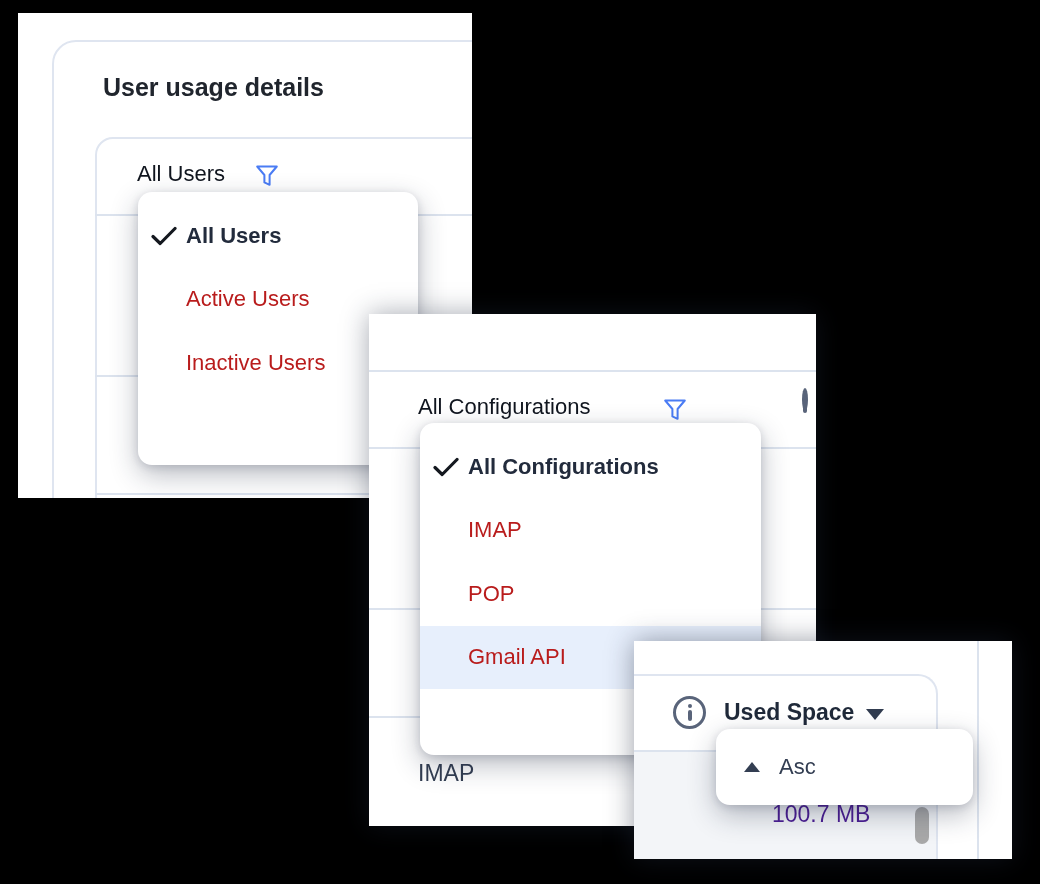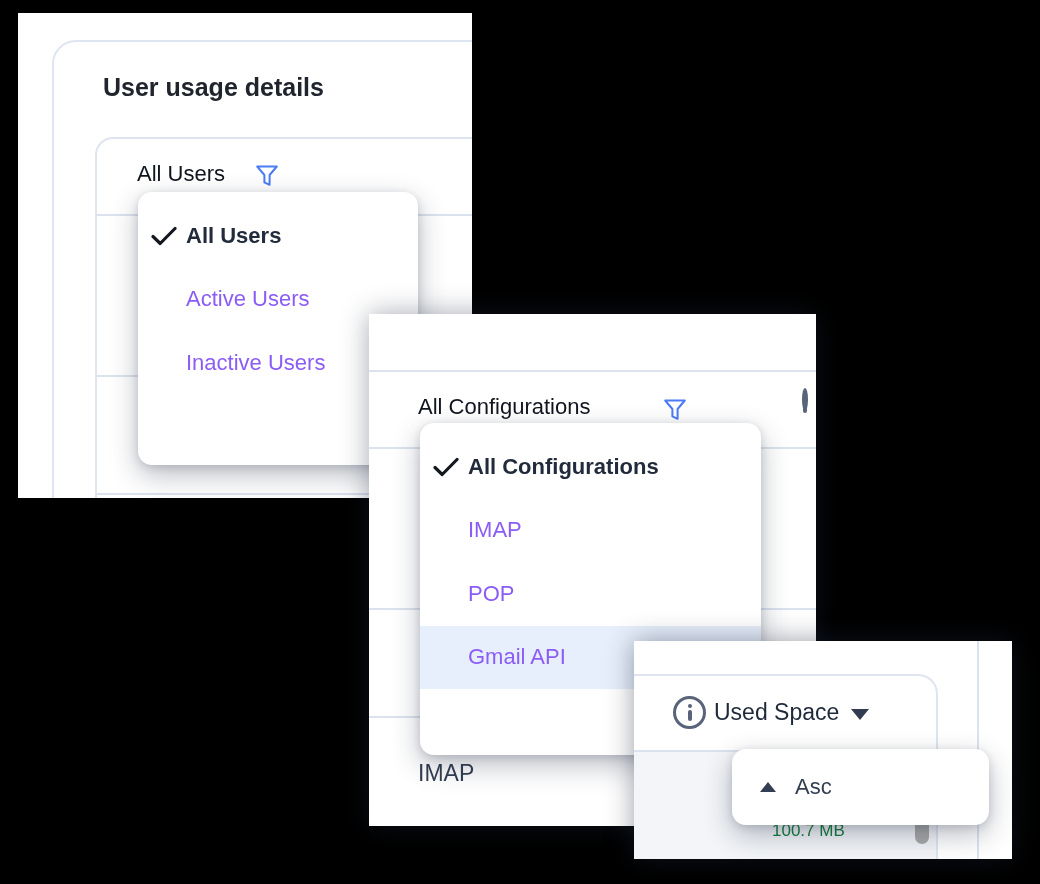--- a/index.html
+++ b/index.html
@@ -13,7 +13,7 @@
   .menu{position:absolute;background:#fff;border-radius:14px;
         box-shadow:0 10px 28px rgba(25,35,60,.30),0 2px 8px rgba(25,35,60,.15);}
   .menu-item{position:relative;display:flex;align-items:center;height:63.5px;
-             padding-left:48px;font-size:22px;color:#8b5cf6;white-space:nowrap;}
+             padding-left:48px;font-size:22px;color:#b91c1c;white-space:nowrap;}
   .menu-item.checked{font-weight:700;color:#222b3c;}
   .menu-item .check{position:absolute;left:13px;top:50%;transform:translateY(-50%);
                     width:26px;height:20px;}

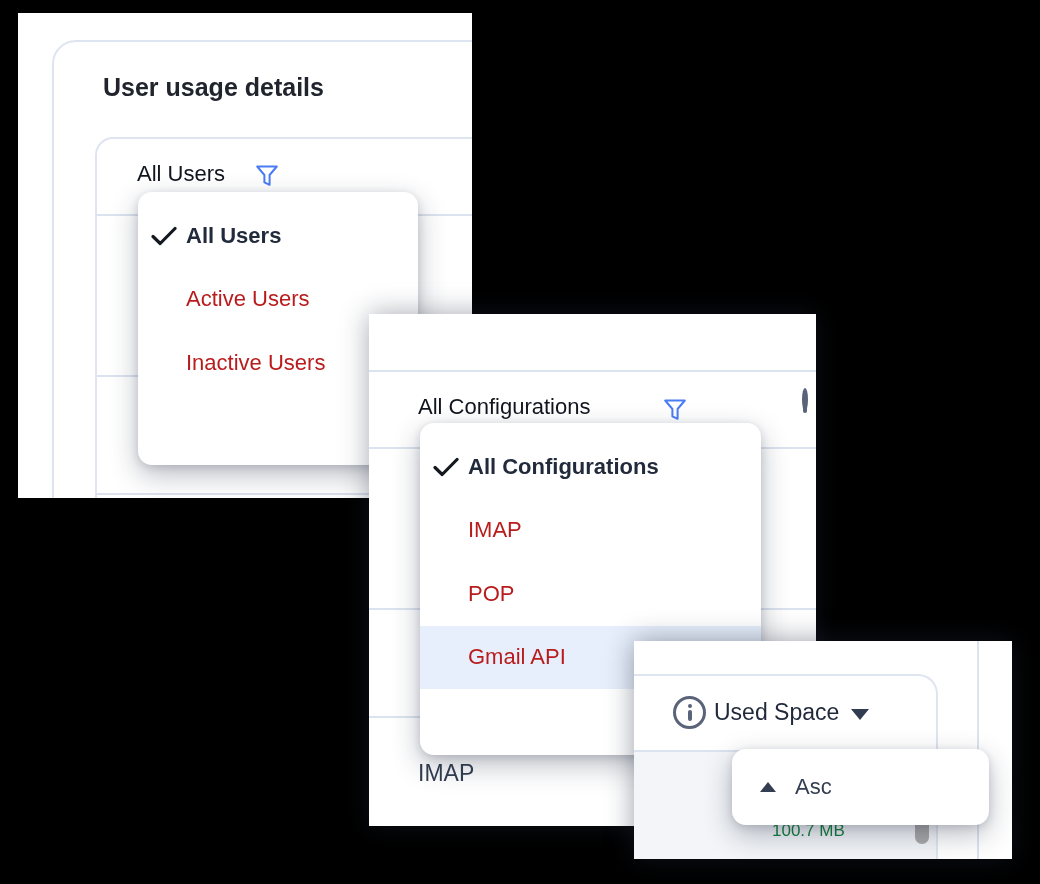--- a/index.html
+++ b/index.html
@@ -76,7 +76,7 @@
                   width:4px;height:4px;border-radius:50%;background:#59647a;}
   .info-icon .stem{position:absolute;left:50%;top:11px;transform:translateX(-50%);
                    width:4px;height:11px;border-radius:2px;background:#59647a;}
-  .space-header-label{margin-left:8px;font-size:23px;font-weight:400;color:#1f2939;}
+  .space-header-label{margin-left:18px;font-size:23px;font-weight:700;color:#1f2939;}
   .space-caret{margin-left:12px;margin-top:4px;}
   .space-headline{left:0;top:109px;width:302px;}
   .space-rowband{position:absolute;left:0;top:111px;width:302px;height:107px;

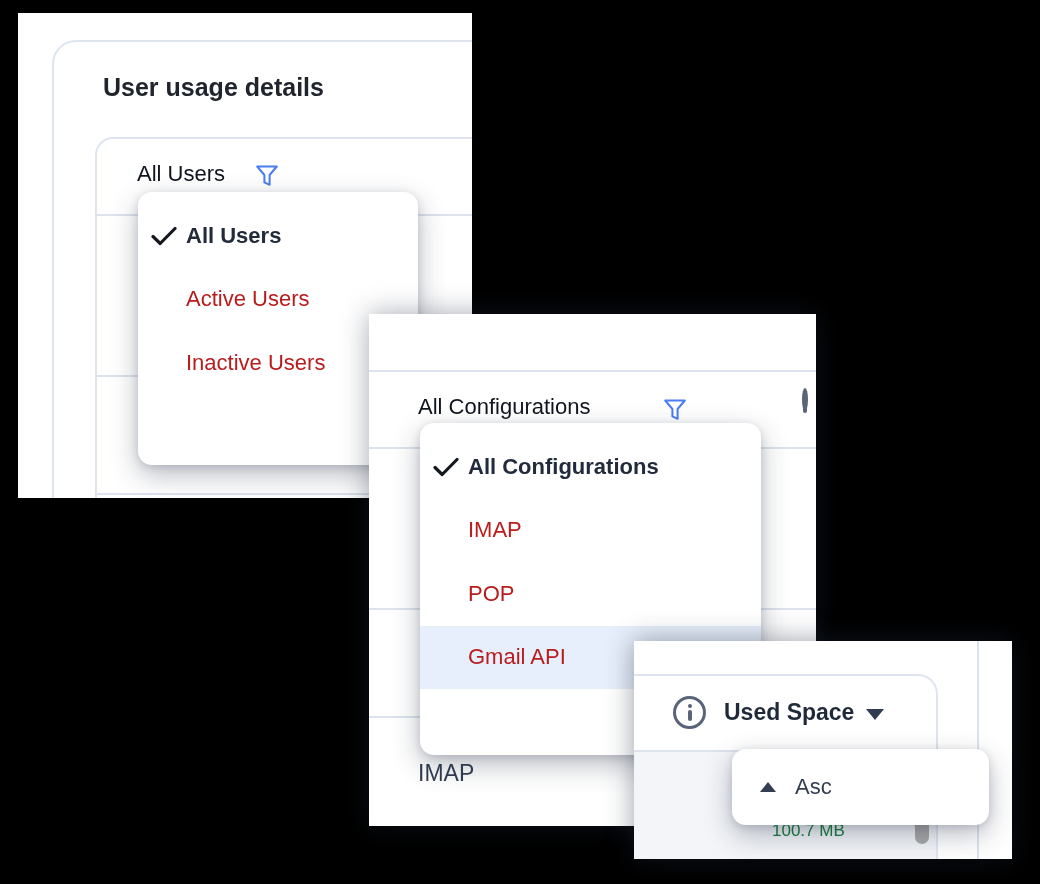--- a/index.html
+++ b/index.html
@@ -86,7 +86,7 @@
                      border-radius:7px;background:#a9a9a9;}
 
   
-  .menu-sort{left:732px;top:729px;width:257px;height:76px;z-index:6;margin-top:20px;}
+  .menu-sort{left:716px;top:729px;width:257px;height:76px;z-index:6;}
   .sort-item{position:absolute;left:0;top:0;width:100%;height:100%;display:flex;
              align-items:center;}
   .sort-item .caret-up{margin-left:28px;}

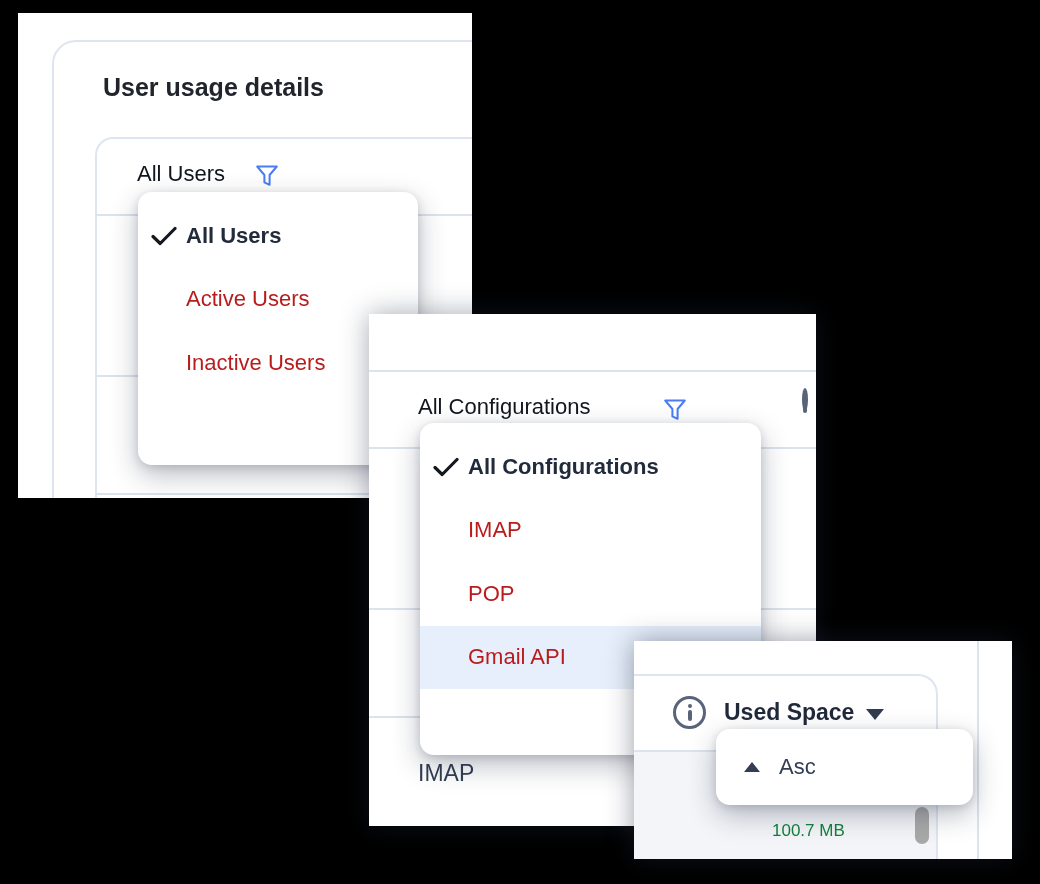--- a/index.html
+++ b/index.html
@@ -81,7 +81,7 @@
   .space-headline{left:0;top:109px;width:302px;}
   .space-rowband{position:absolute;left:0;top:111px;width:302px;height:107px;
                  background:#f3f5f8;}
-  .space-rowvalue{position:absolute;left:138px;top:180px;font-size:17px;color:#15803d;}
+  .space-rowvalue{position:absolute;left:138px;top:160px;font-size:23px;color:#4c1d95;}
   .space-scrollthumb{position:absolute;left:281px;top:166px;width:14px;height:37px;
                      border-radius:7px;background:#a9a9a9;}
 

